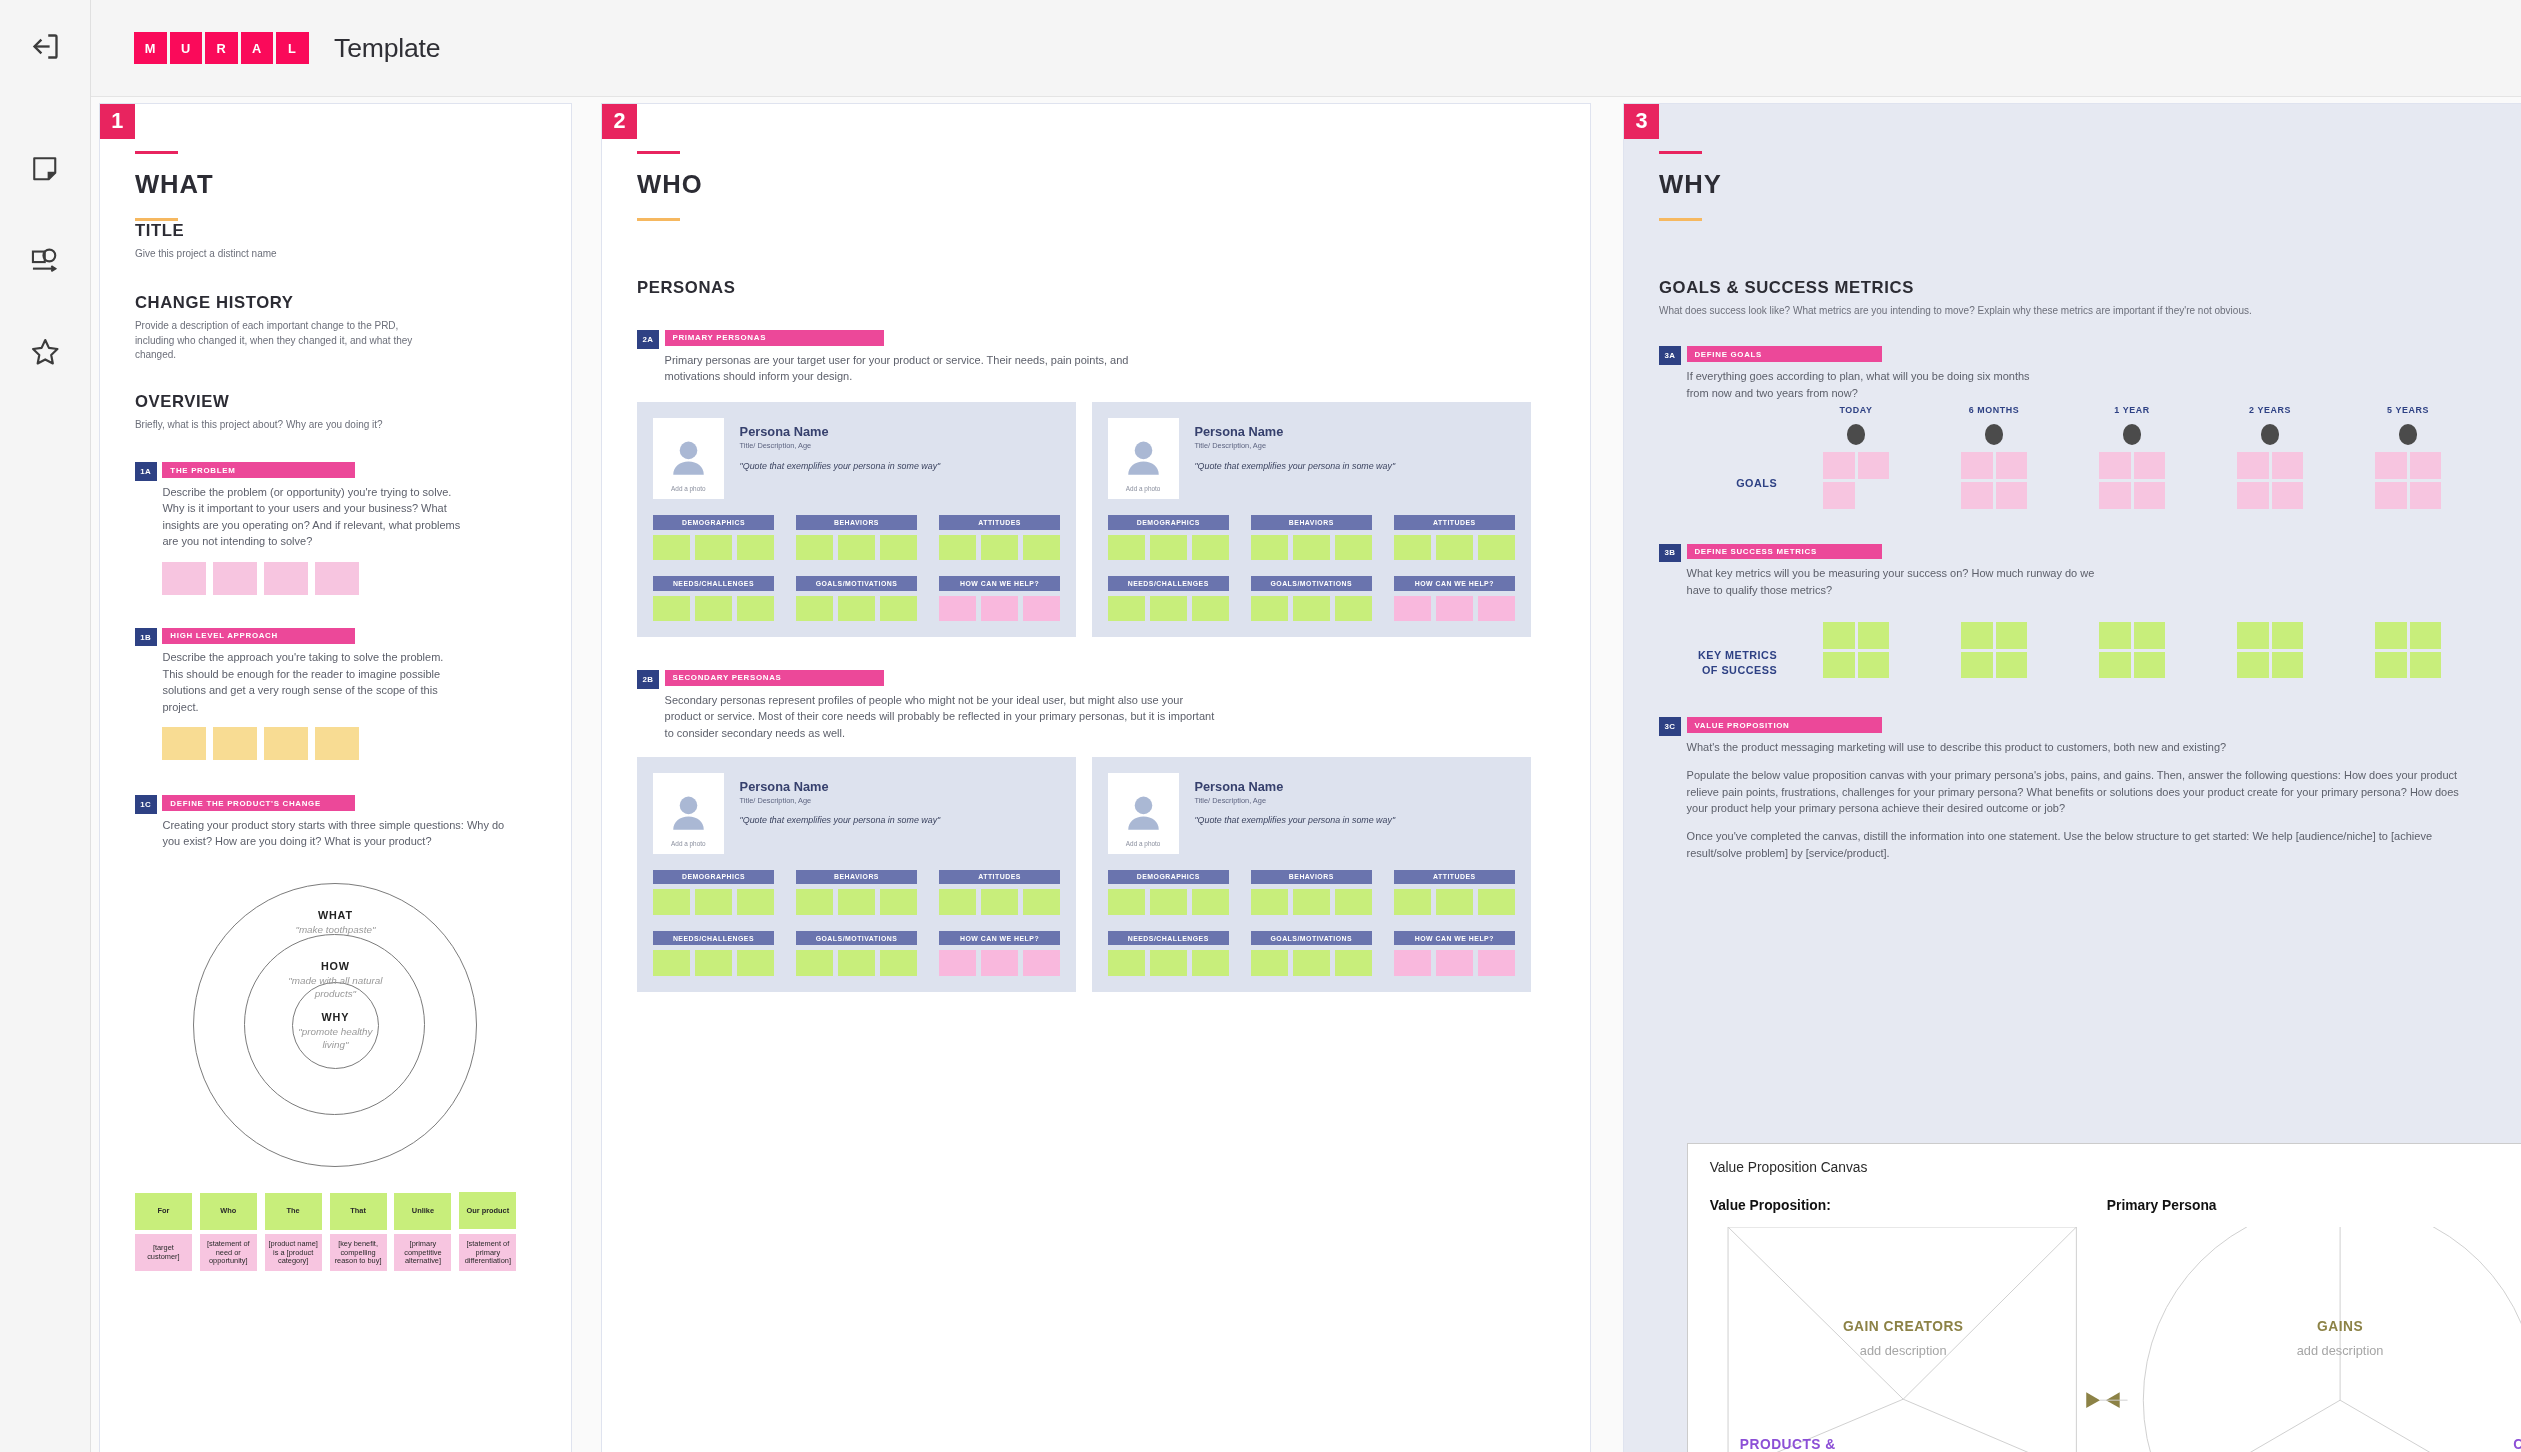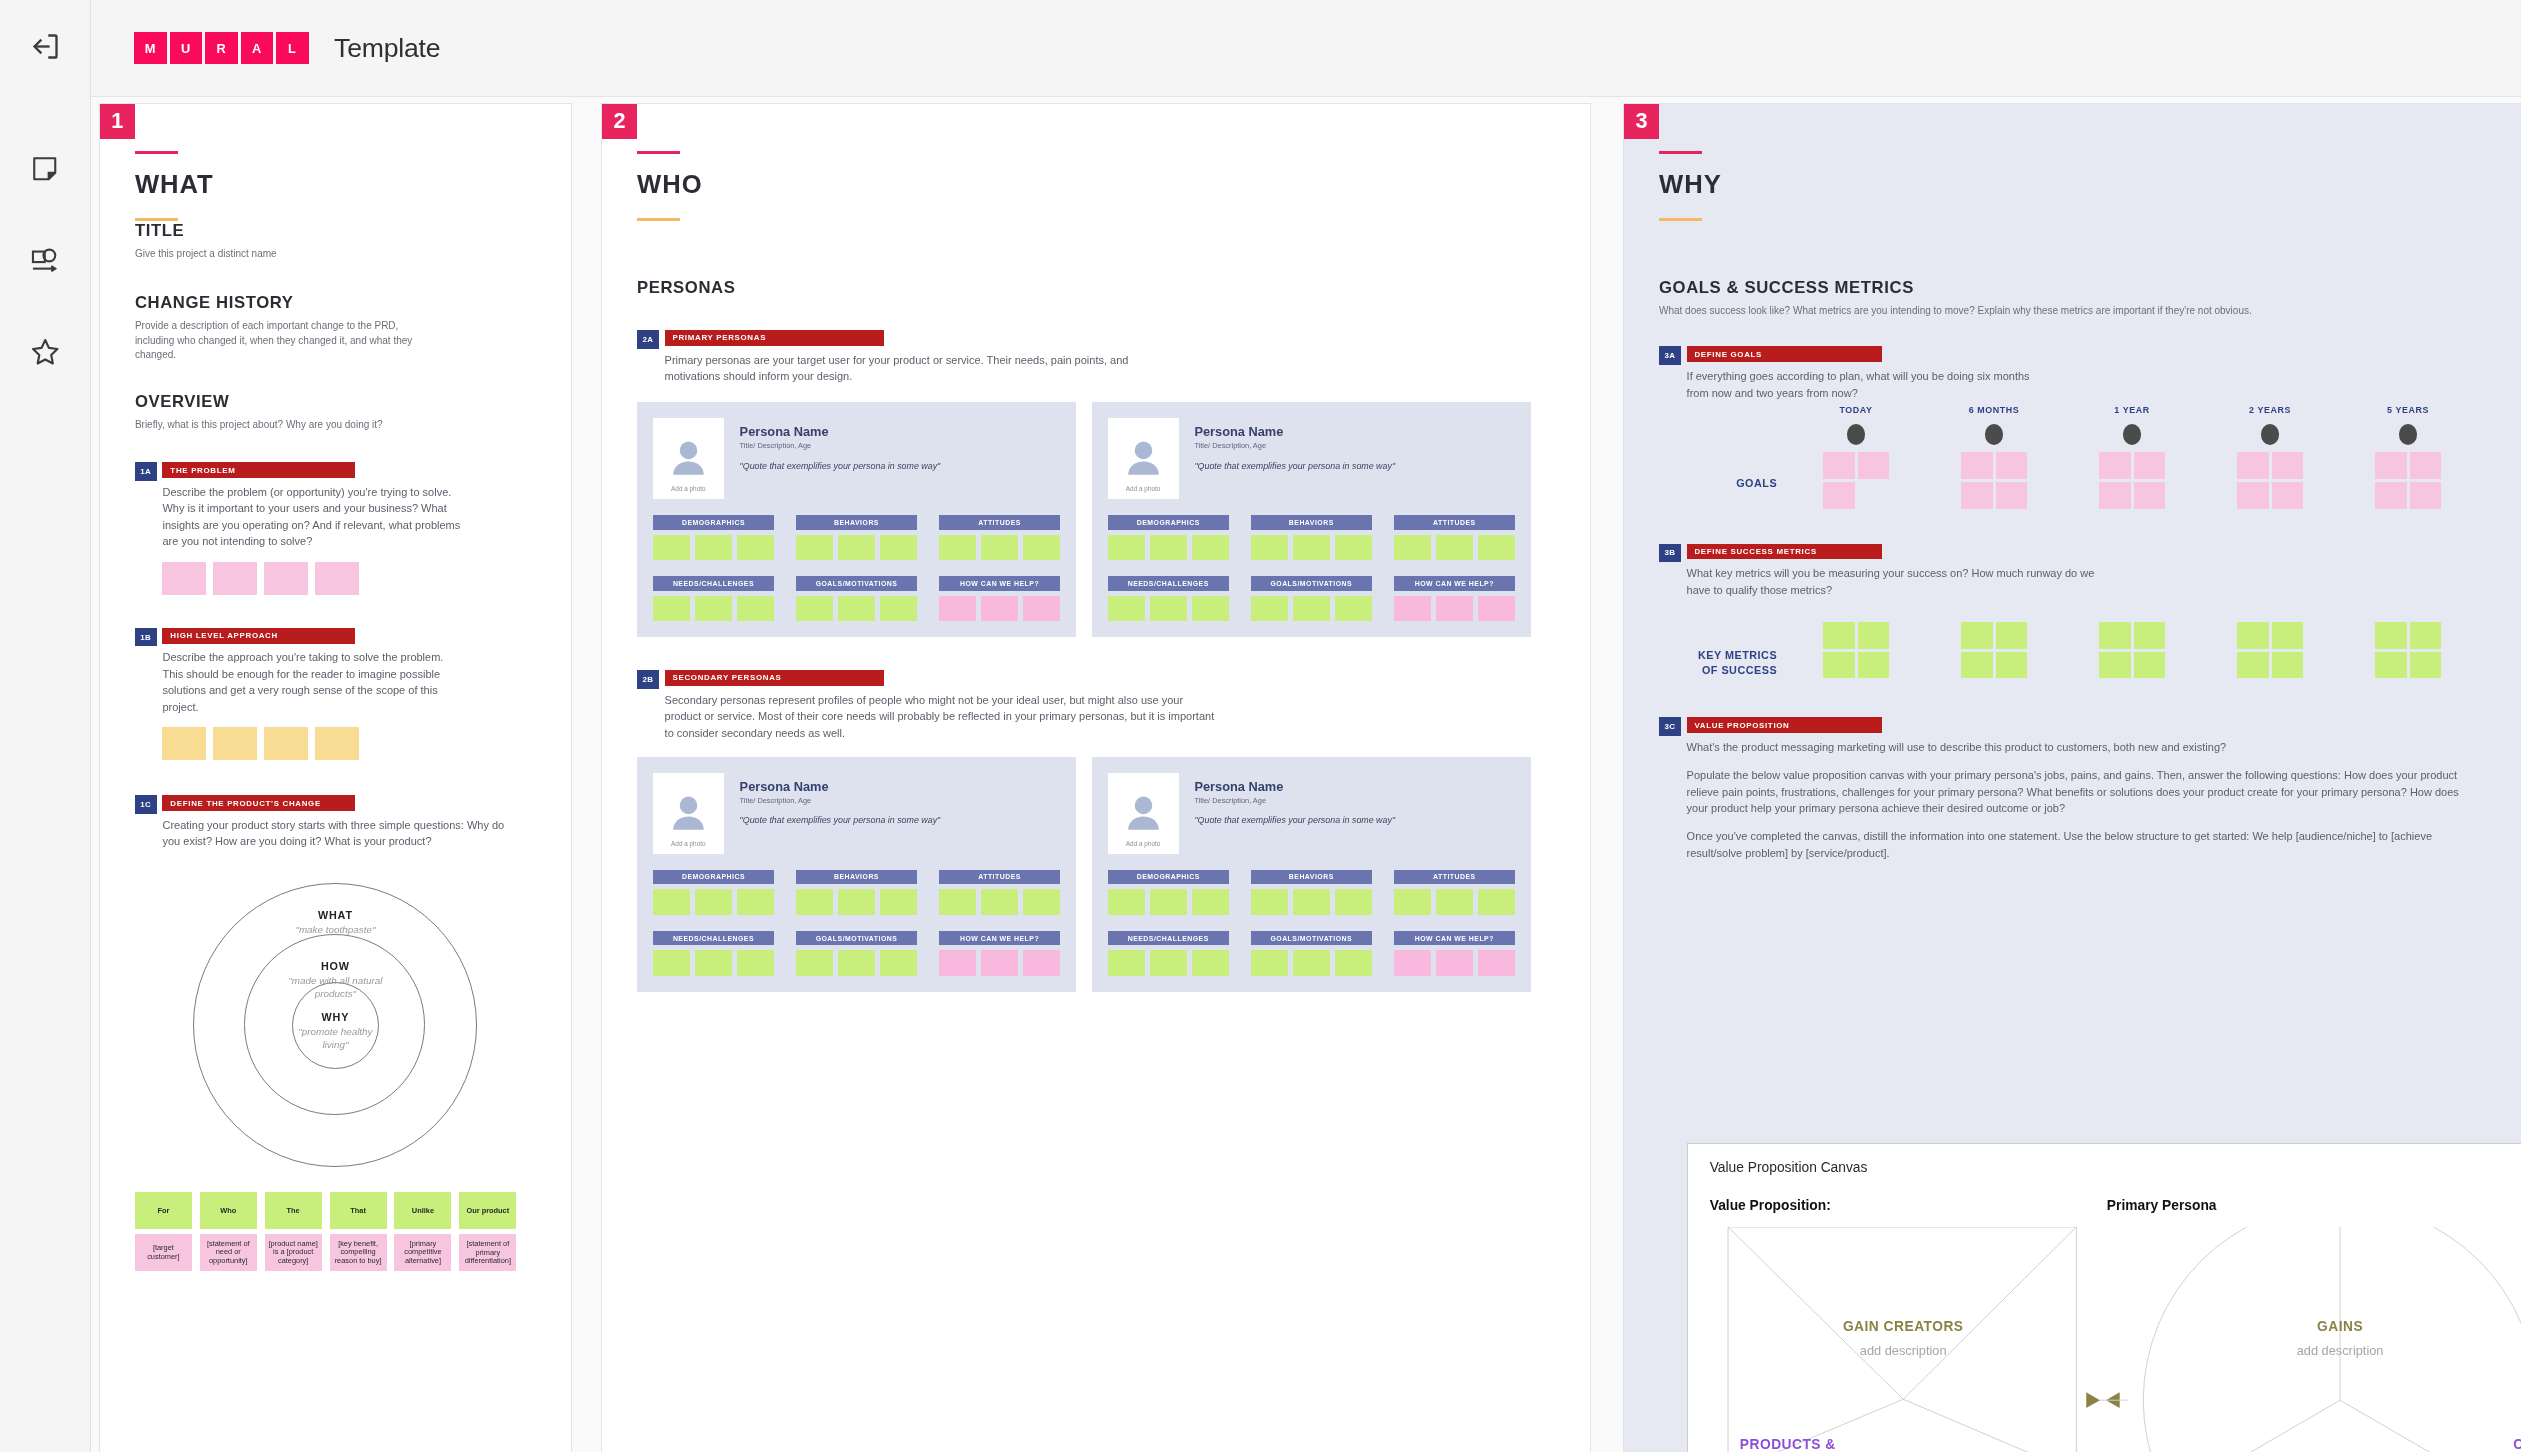--- a/index.html
+++ b/index.html
@@ -70,7 +70,7 @@
     justify-content: center; letter-spacing: 0.4px; flex: none;
   }
   .step-bar {
-    height: 15.8px; background: #b91c1c; color: #fff; font-size: 7.9px; font-weight: bold;
+    height: 15.8px; background: #ec4899; color: #fff; font-size: 7.9px; font-weight: bold;
     letter-spacing: 0.7px; display: flex; align-items: center; padding-left: 7.9px;
   }
   .step-text { font-size: 11px; color: #5d606b; line-height: 1.5; margin-top: 5.9px; }

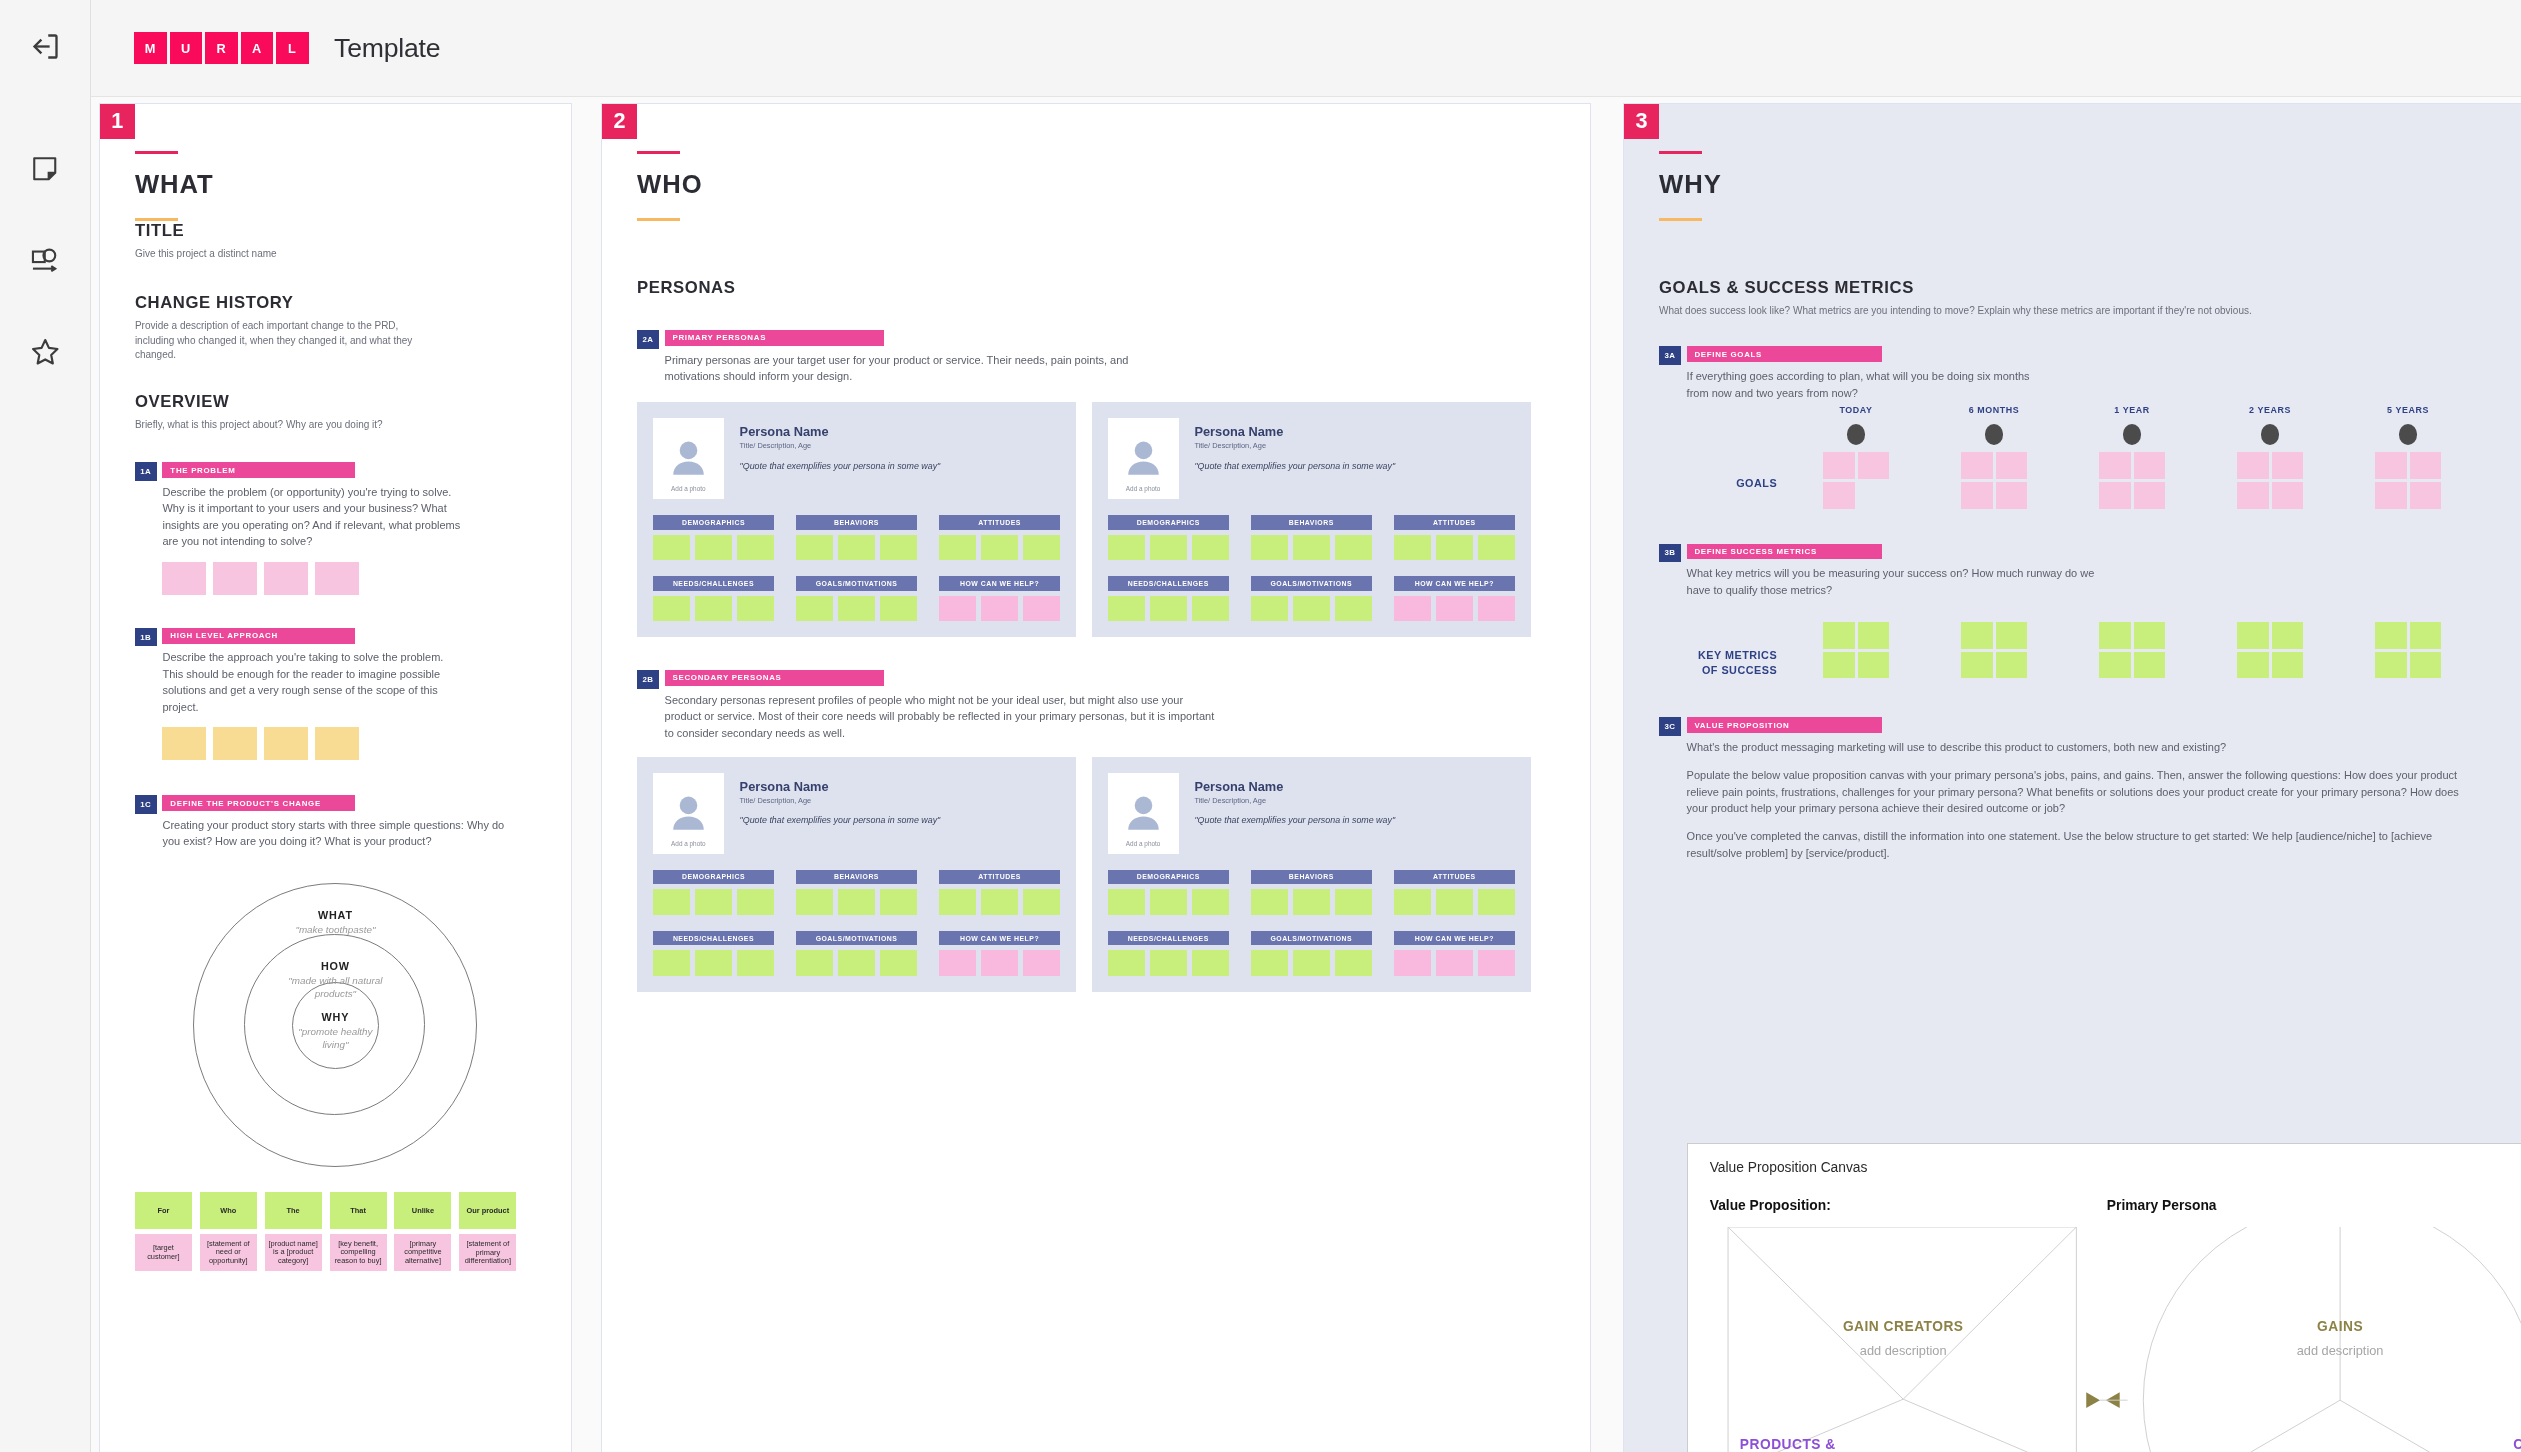--- a/index.html
+++ b/index.html
@@ -93,7 +93,7 @@
   .ring-lbl i { display:block; font-size: 9.9px; color: #9a9a9a; font-style: italic; line-height: 1.35; }
 
   
-  .posrow { display: flex; gap: 7.9px; }
+  .posrow { display: flex; gap: 7.9px; align-items: flex-end; }
   .poscol { width: 57px; }
   .poscell {
     height: 37px; font-size: 7.4px; color: #2a2a2a; display: flex;

